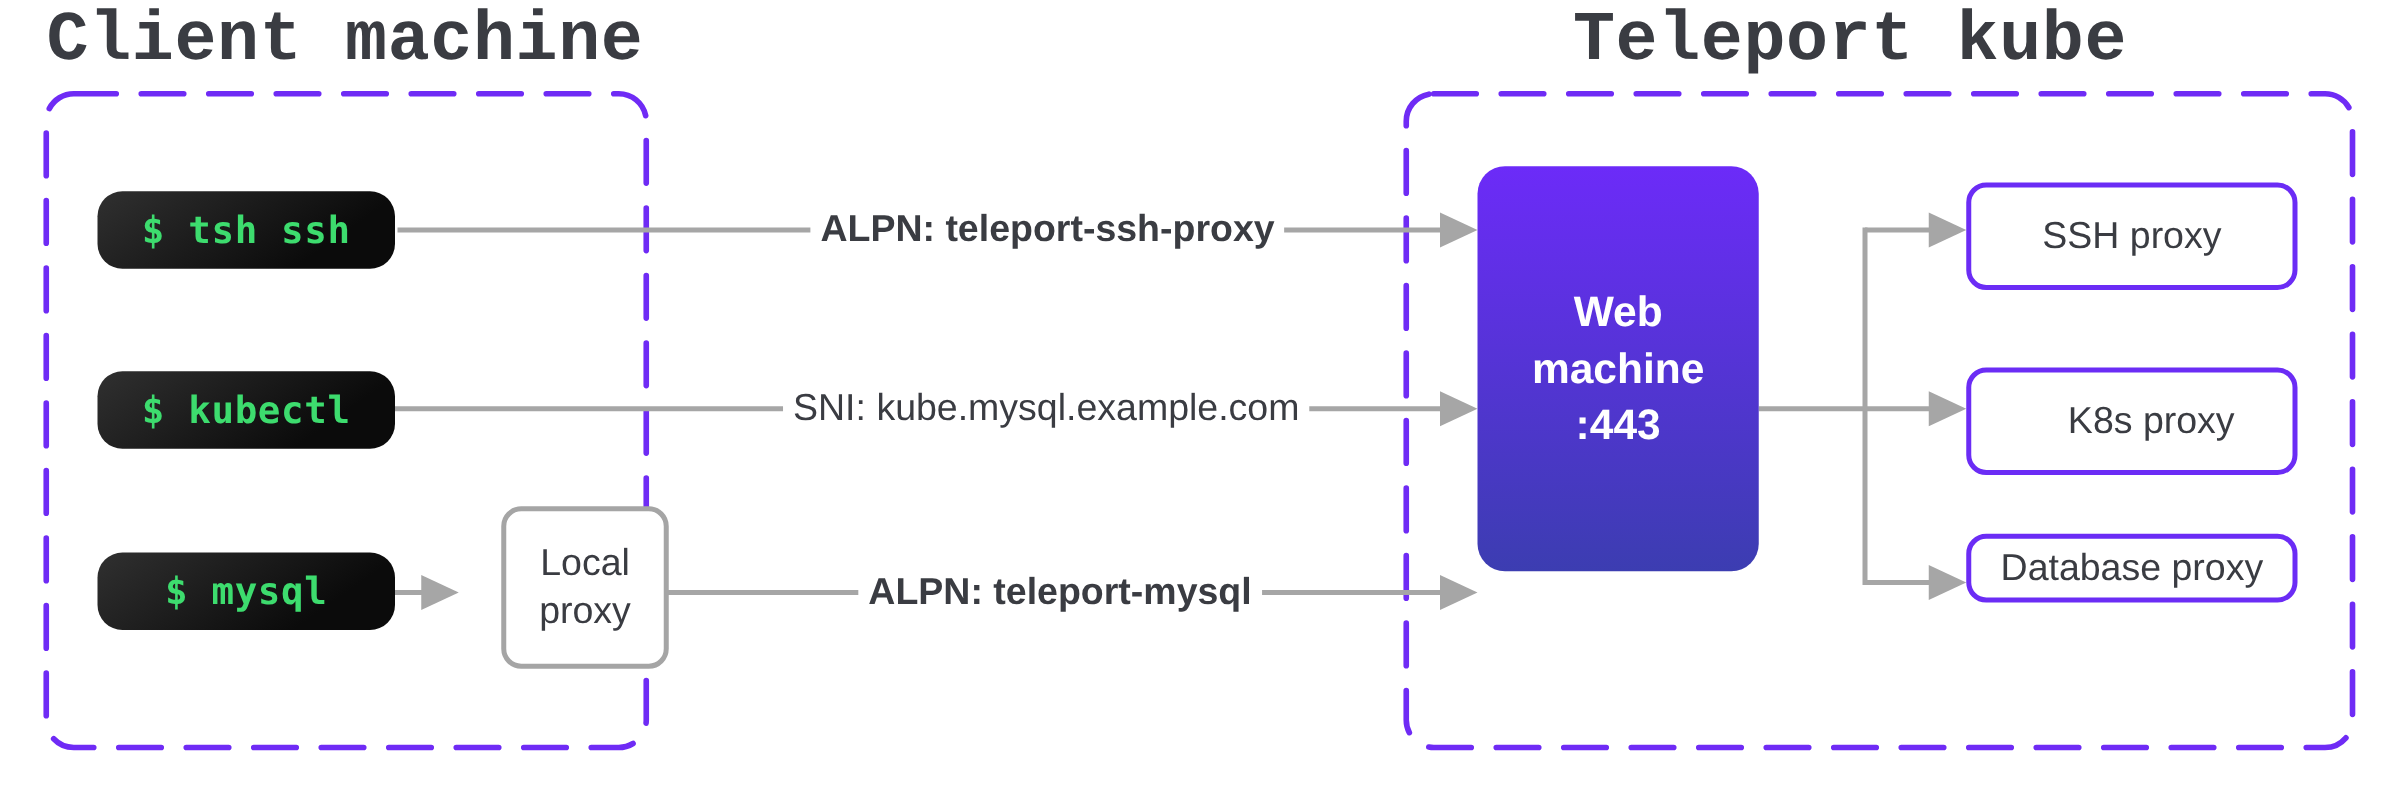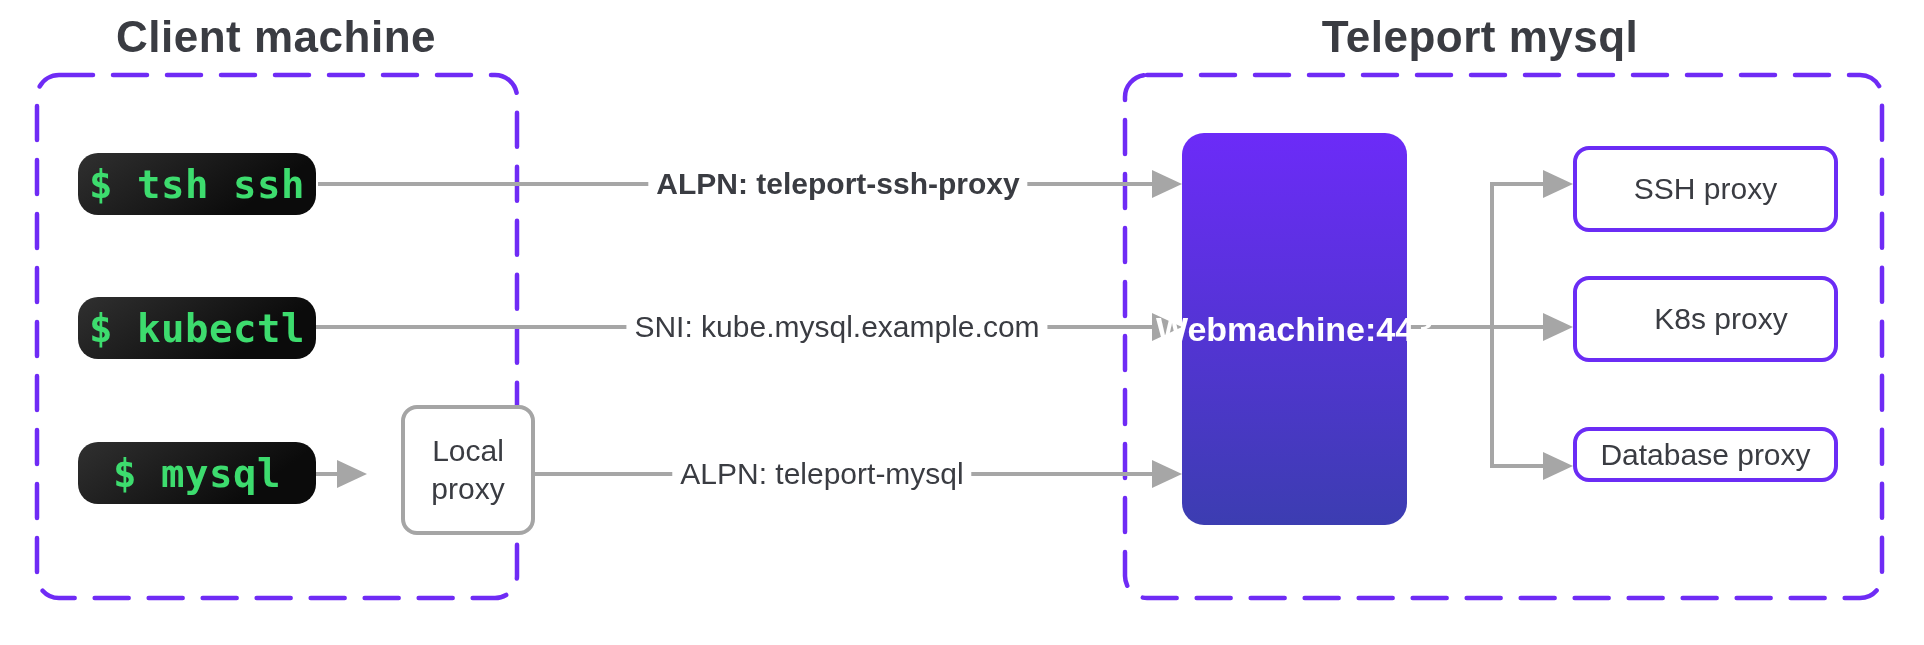--- a/index.html
+++ b/index.html
@@ -27,9 +27,9 @@
   .dash-layer{position:absolute;left:0;top:0;width:1924px;height:645px;}
   .dash-rect{fill:none;stroke:var(--purple-dash);stroke-width:4.5;stroke-dasharray:34 20;stroke-linecap:round;}
   .section-title{
-    position:absolute;top:12px;transform:translateX(-50%);
-    font-size:44px;font-weight:600;letter-spacing:0.5px;
-    color:var(--text-dark);white-space:nowrap;
+    position:absolute;top:0;transform:translateX(-50%);
+    font-size:56px;font-weight:600;letter-spacing:0.5px;
+    color:var(--text-dark);white-space:nowrap;font-family:Liberation Mono, monospace;
   }
   .line{position:absolute;background:var(--line-gray);}
   .line.h{height:4px;}

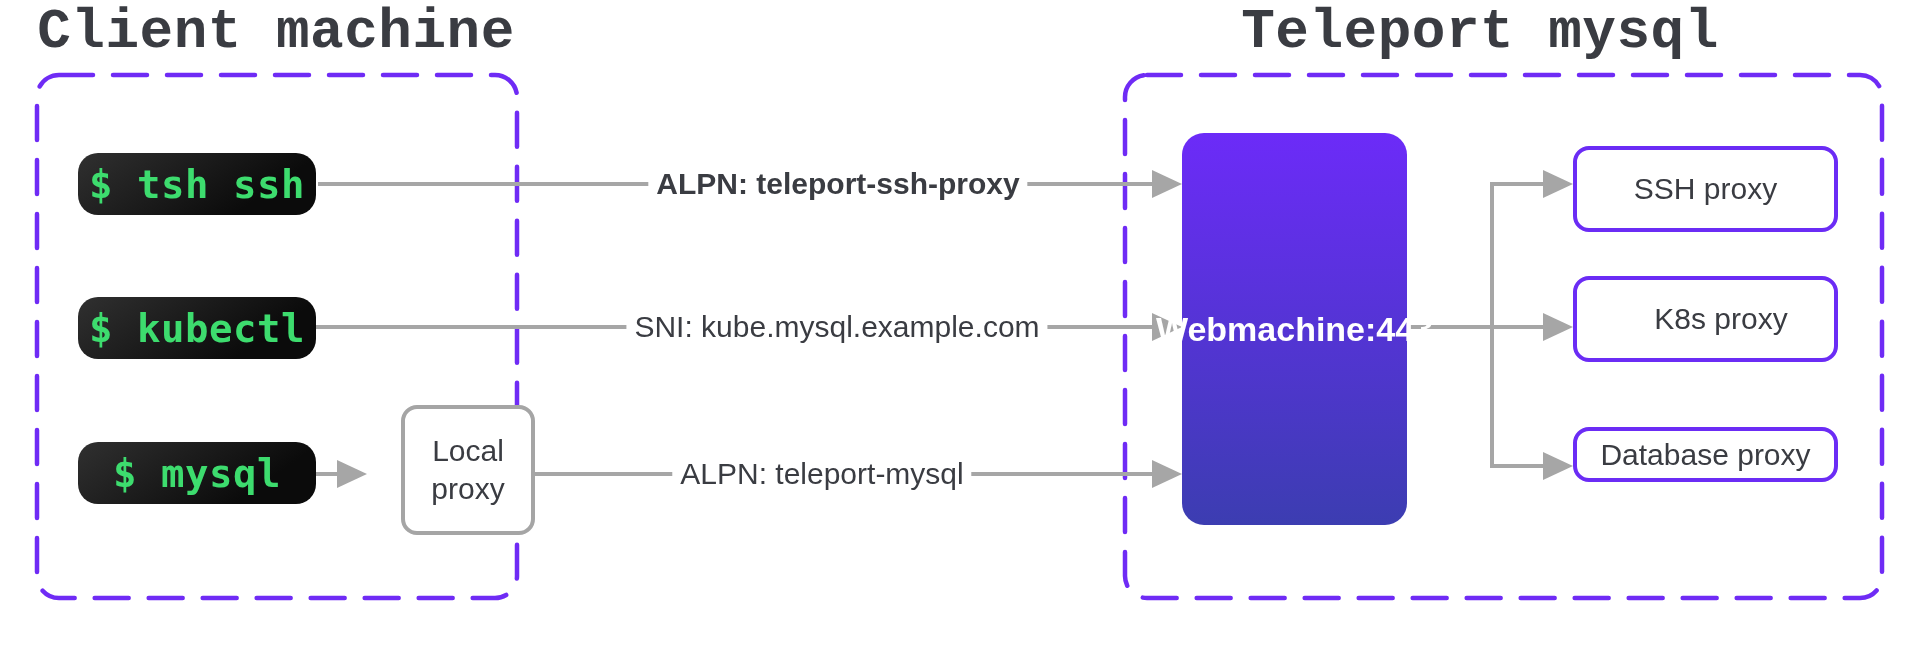--- a/index.html
+++ b/index.html
@@ -87,7 +87,7 @@
   </svg>
 
   <div class="section-title" style="left:276px;">Client machine</div>
-  <div class="section-title" style="left:1480px;">Teleport mysql</div>
+  <div class="section-title" style="left:1480px;">Teleport kube</div>
 
   <div class="line h" style="left:318px;top:182px;width:838px;"></div>
   <div class="line h" style="left:316px;top:325px;width:840px;"></div>

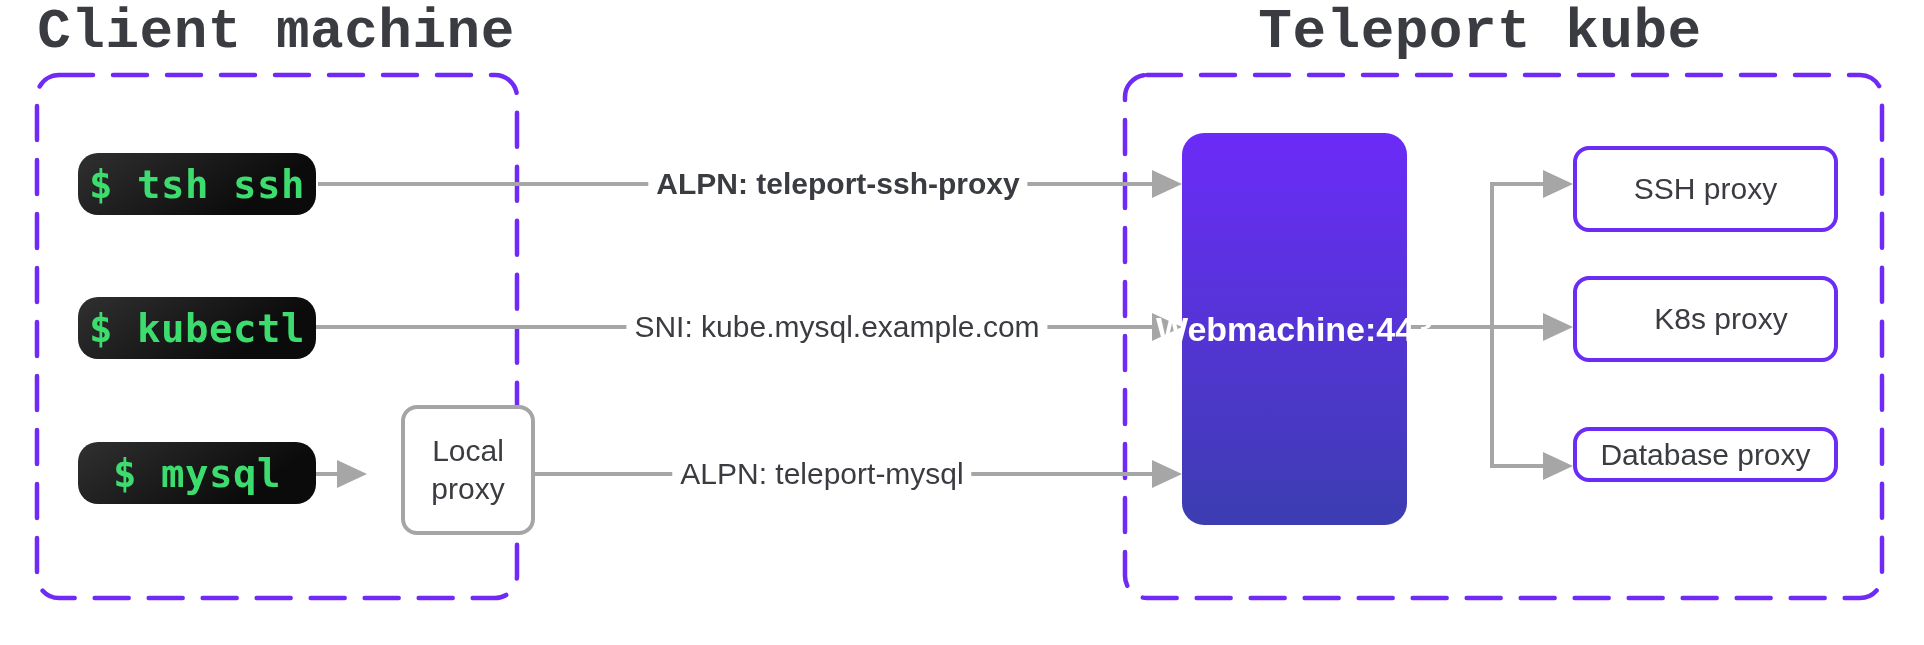--- a/index.html
+++ b/index.html
@@ -53,7 +53,7 @@
   }
   .terminal .cmd{
     font-family:"DejaVu Sans Mono","Liberation Mono",monospace;
-    font-weight:bold;font-size:39px;color:var(--terminal-green);
+    font-weight:bold;font-size:30px;color:var(--terminal-green);
     white-space:nowrap;letter-spacing:0.5px;
   }
   .local-proxy{

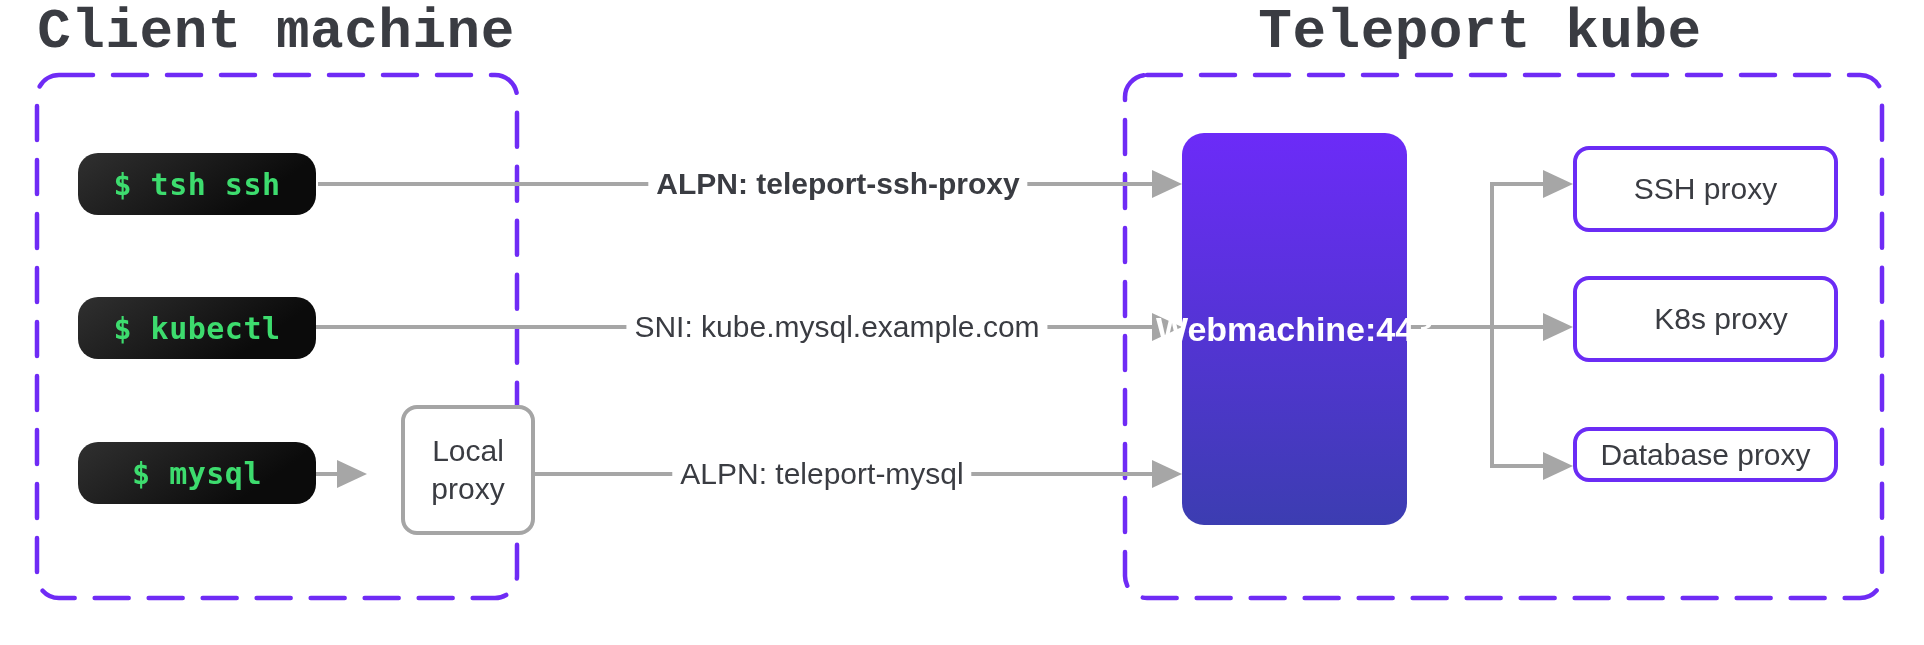--- a/index.html
+++ b/index.html
@@ -63,10 +63,10 @@
     font-size:30px;line-height:38px;color:var(--text-dark);margin-left:36px;
   }
   .web-listener{
-    position:absolute;left:1182px;top:133px;width:225px;height:392px;
+    position:absolute;left:1182px;top:133px;width:225px;height:324px;
     border-radius:22px;
     background:linear-gradient(180deg, var(--listener-top) 0%, var(--listener-bottom) 100%);
-    display:flex;flex-direction:row;align-items:center;justify-content:center;
+    display:flex;flex-direction:column;align-items:center;justify-content:center;
     color:#fff;font-weight:bold;font-size:34px;line-height:45px;text-align:center;
   }
   .proxy-box{

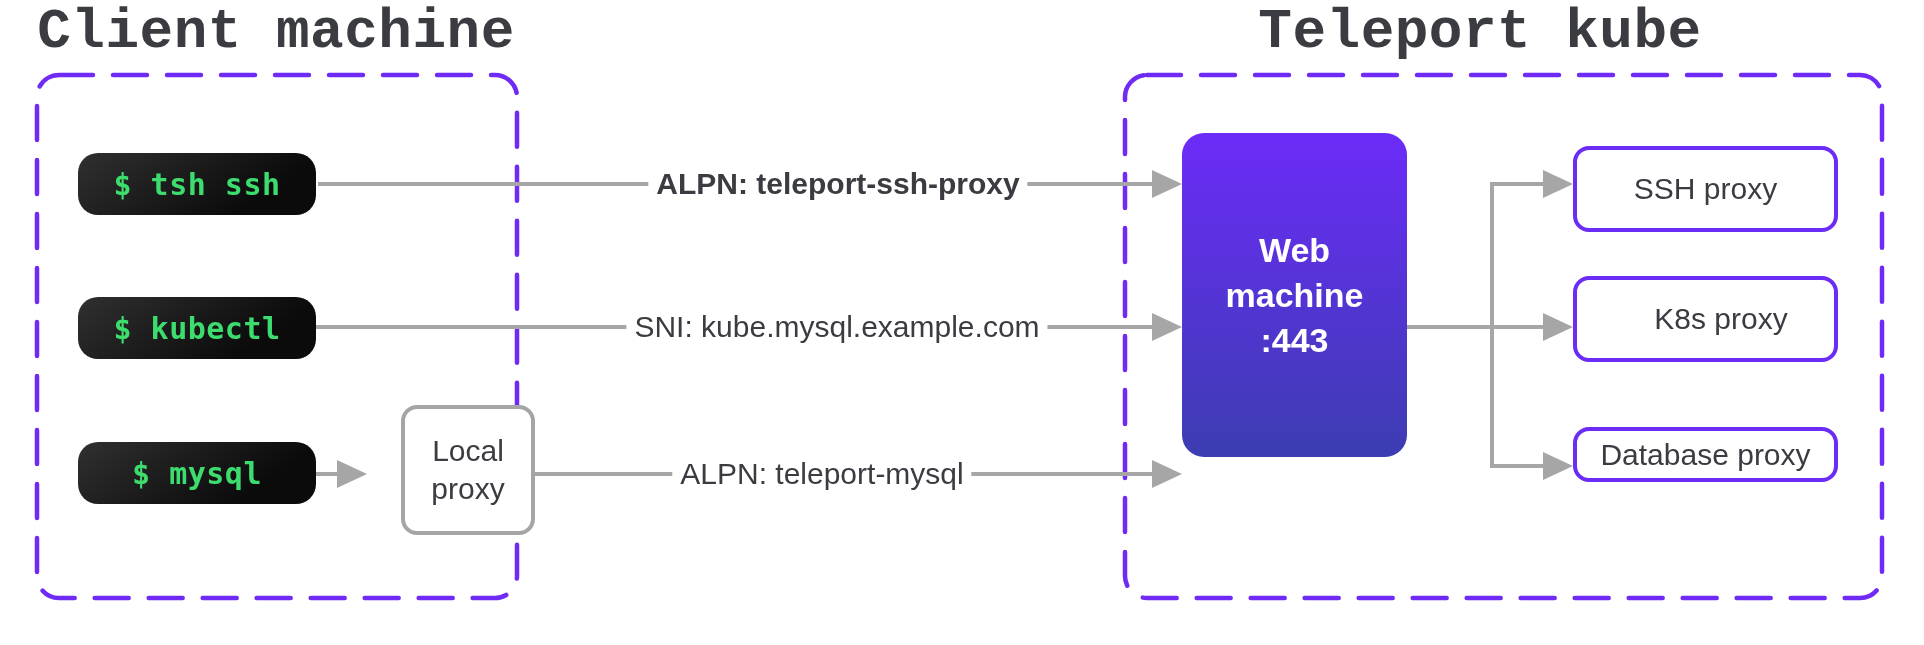--- a/index.html
+++ b/index.html
@@ -133,7 +133,7 @@
   <div class="proxy-box" style="top:146px;">
     <span>SSH proxy</span>
   </div>
-  <div class="proxy-box" style="top:276px;padding-left:31px;">
+  <div class="proxy-box" style="top:294px;padding-left:31px;">
     <span>K8s proxy</span>
   </div>
   <div class="proxy-box" style="top:427px;height:55px;">

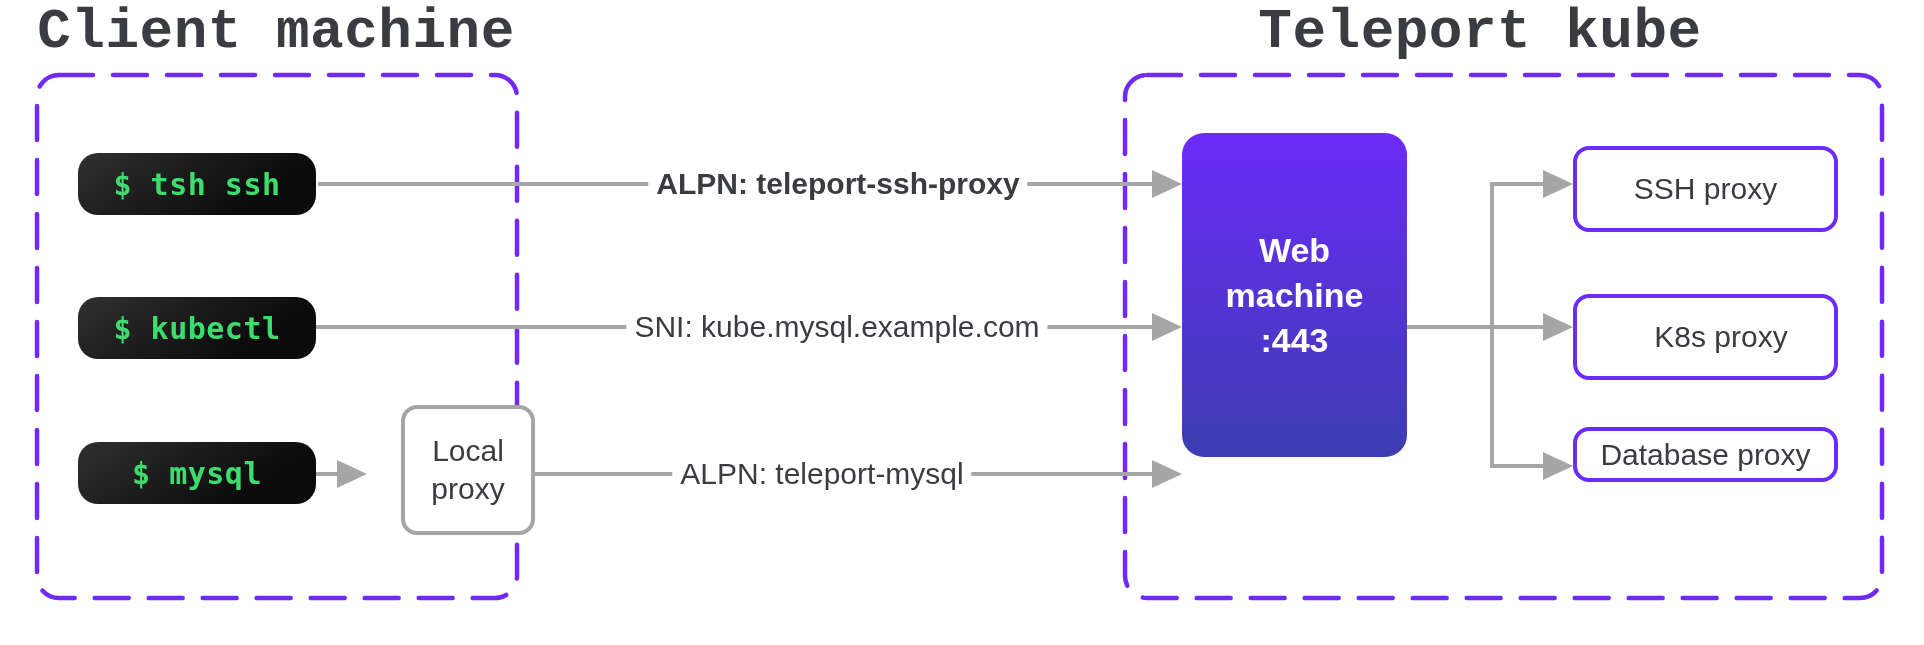--- a/index.html
+++ b/index.html
@@ -108,7 +108,7 @@
 
   <div class="conn-label" style="left:838px;top:184px;font-weight:bold;">ALPN: teleport-ssh-proxy</div>
   <div class="conn-label" style="left:837px;top:327px;">SNI: kube.mysql.example.com</div>
-  <div class="conn-label" style="left:822px;top:474px;">ALPN: teleport-mysql</div>
+  <div class="conn-label" style="left:848px;top:474px;font-weight:bold;">ALPN: teleport-mysql</div>
 
   <div class="terminal" style="top:153px;">
     <span class="cmd">$ tsh ssh</span>

